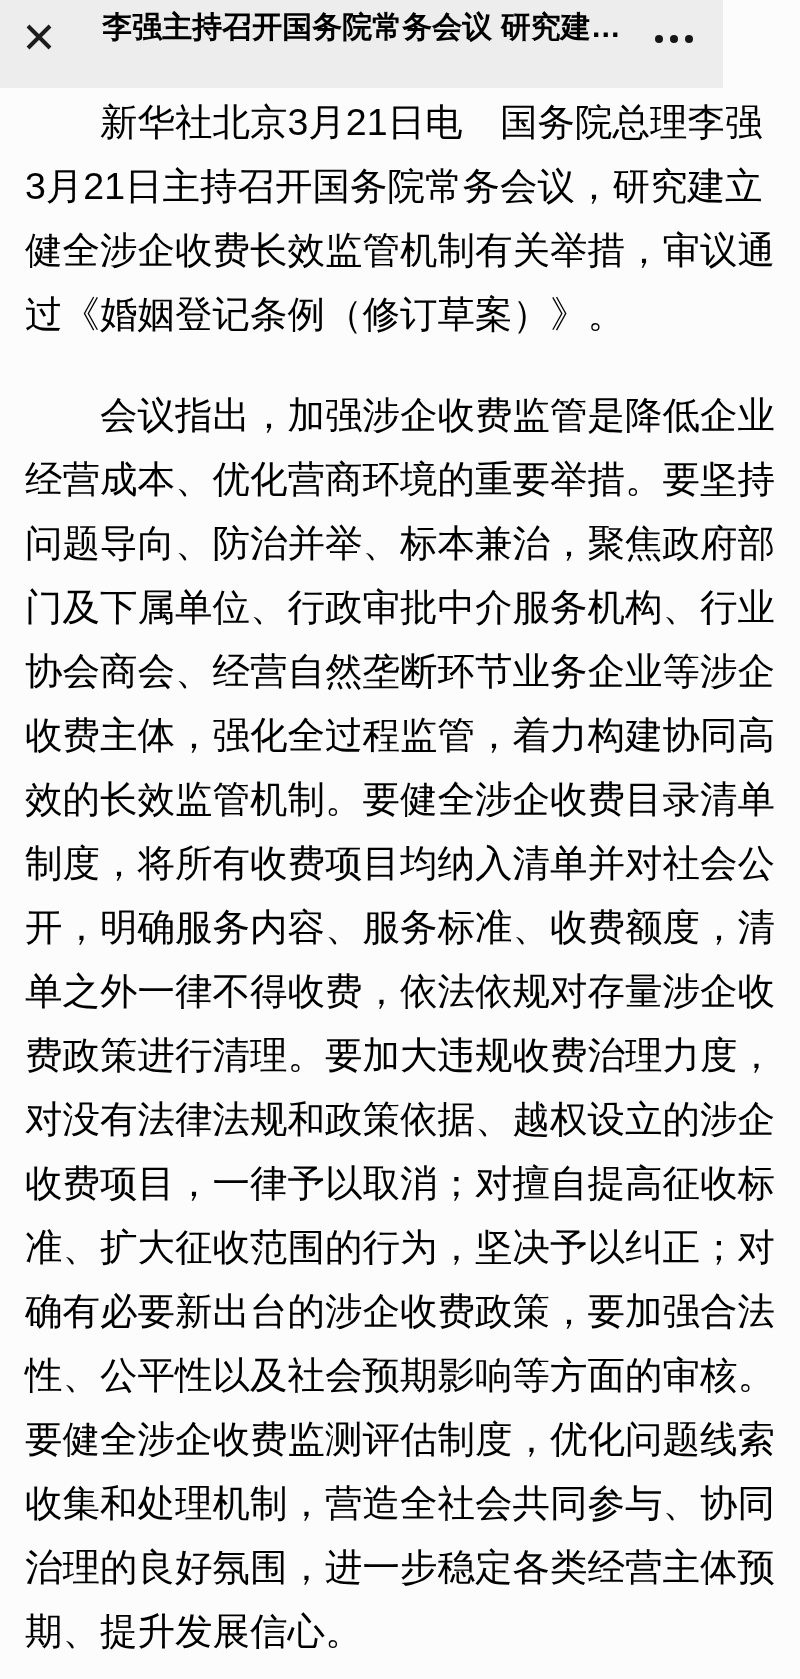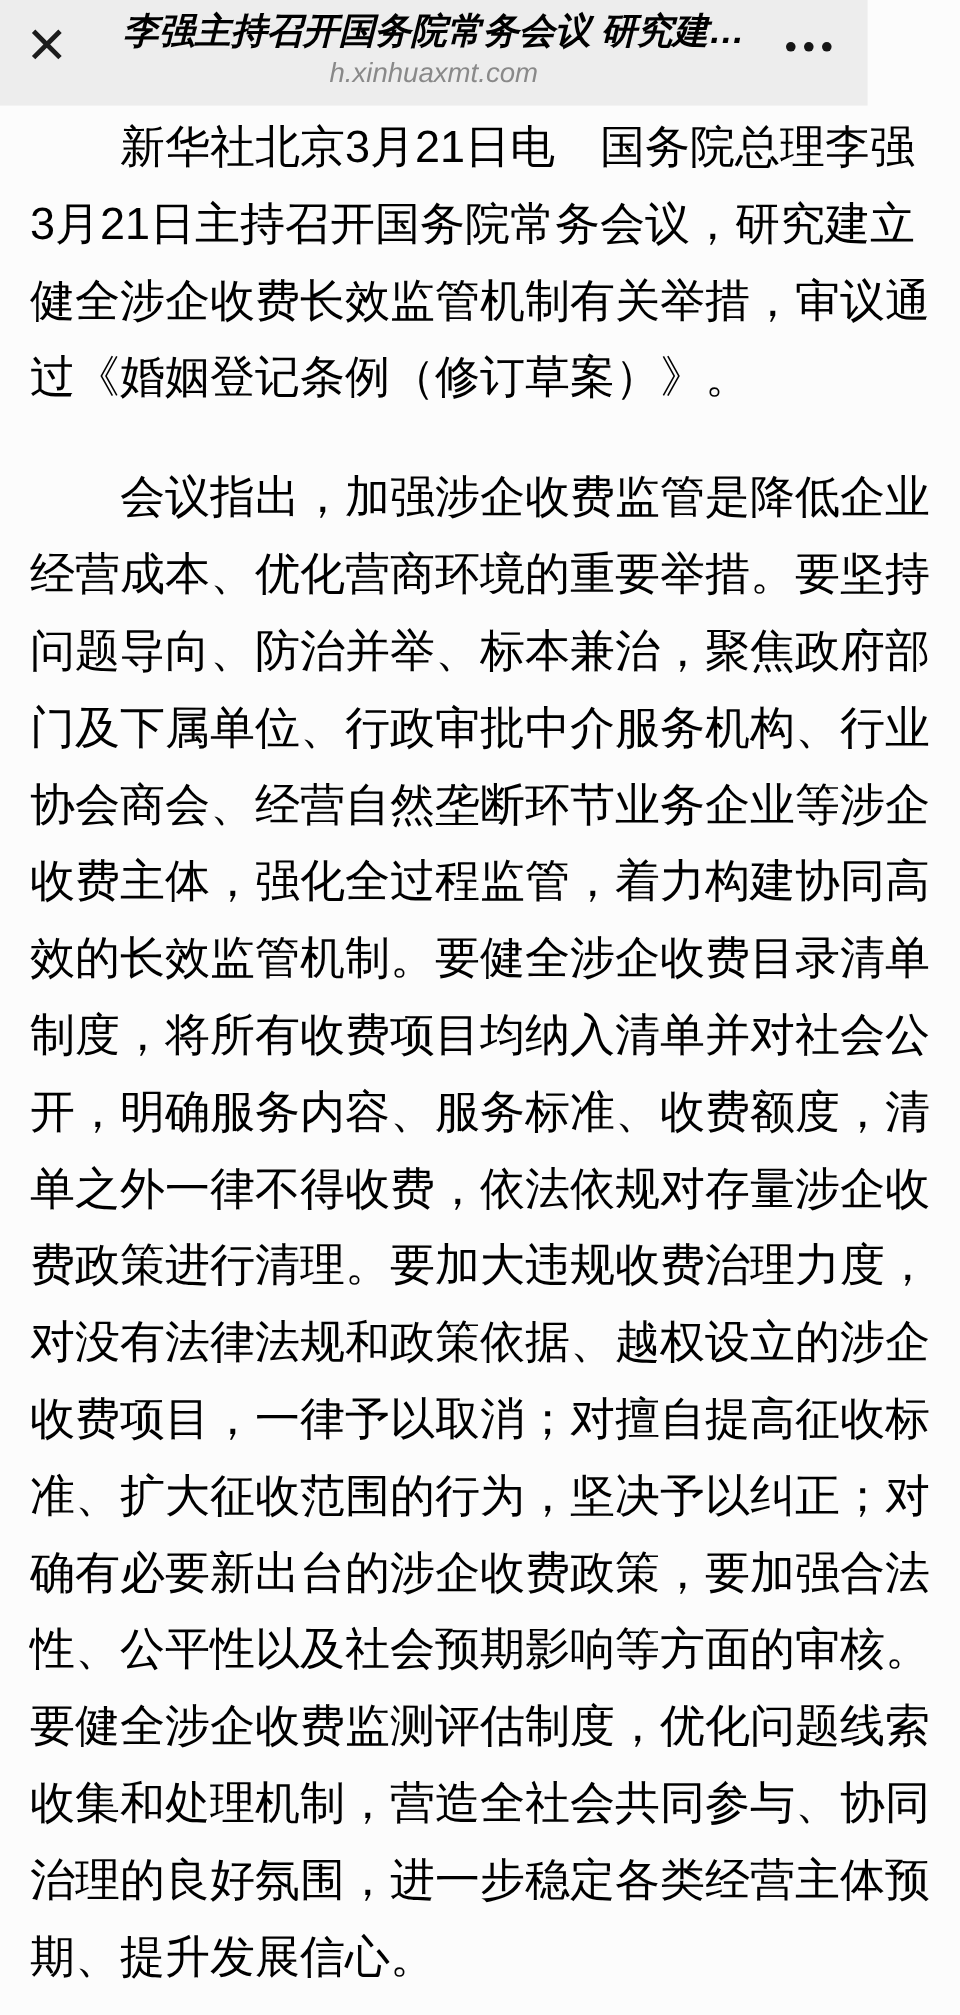--- a/index.html
+++ b/index.html
@@ -14,7 +14,6 @@
     width: 723px;
     height: 88px;
     background: #ededed;
-    font-style: italic;
   }
   .close-btn {
     position: absolute;

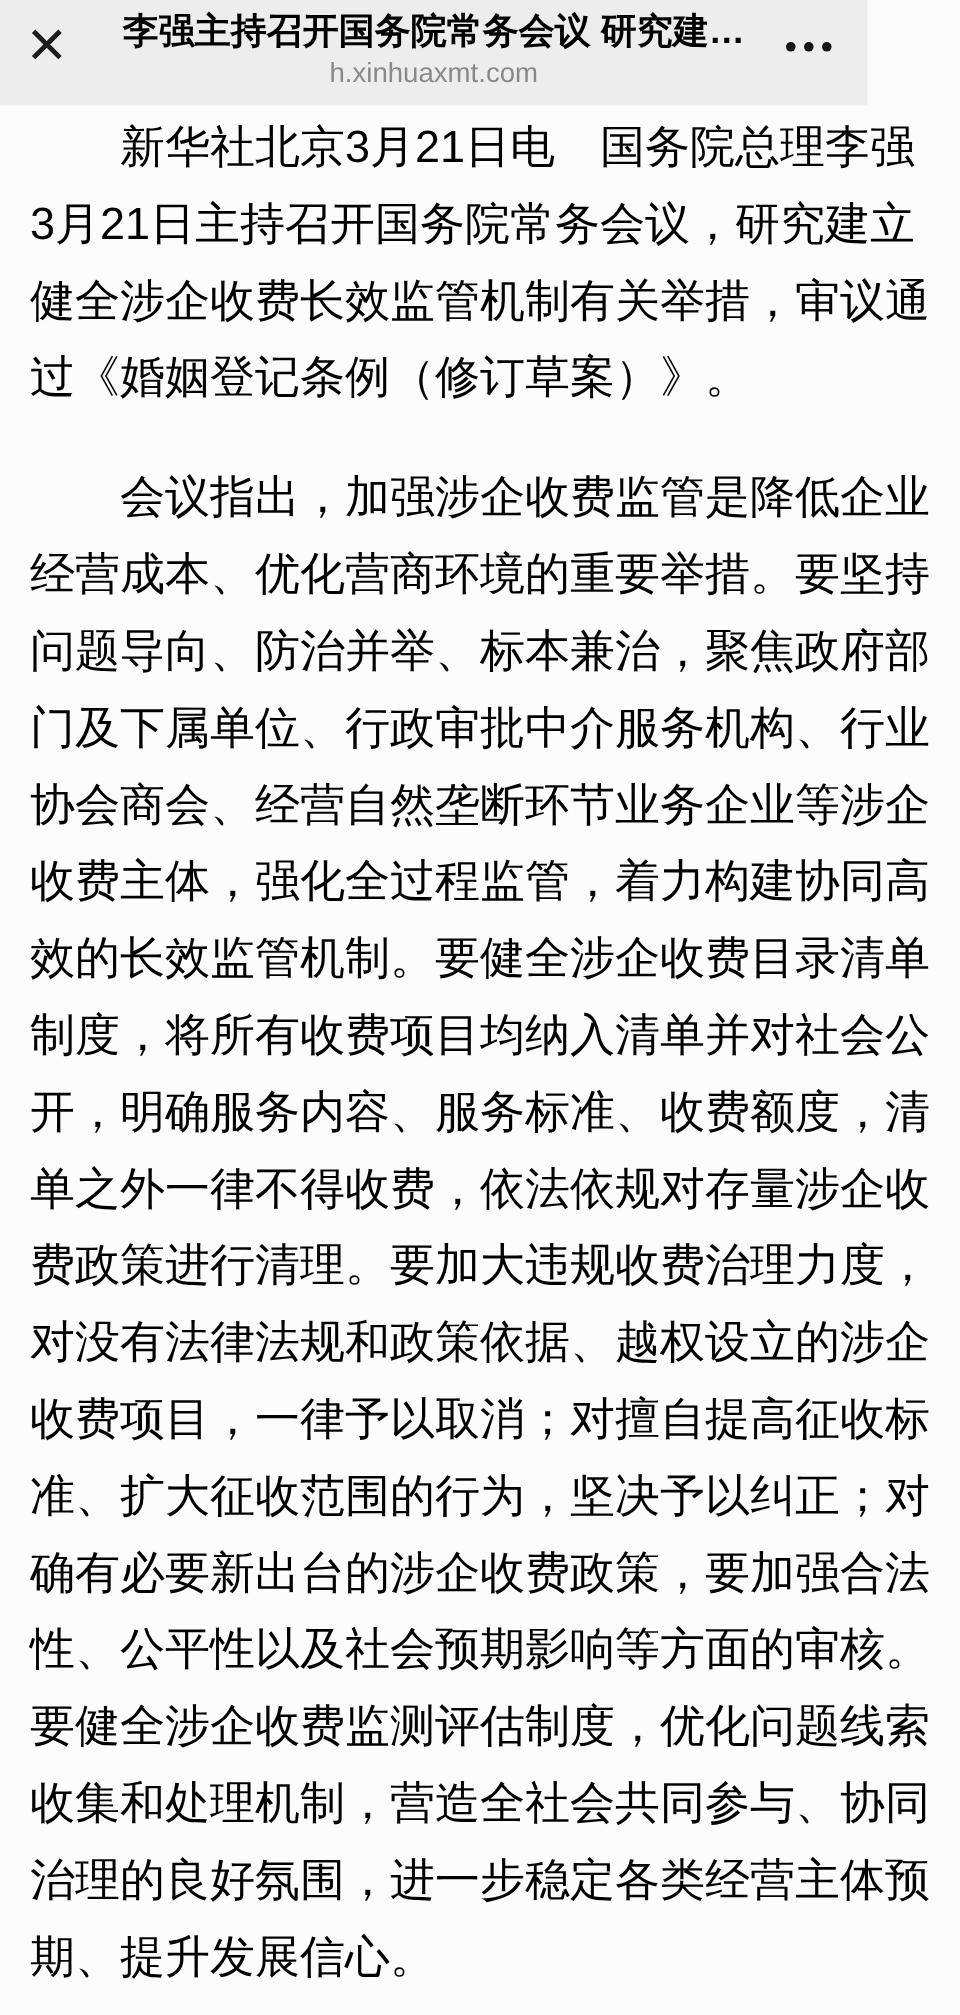--- a/index.html
+++ b/index.html
@@ -99,7 +99,6 @@
 
   <div class="titlebar-center">
     <div class="page-title">李强主持召开国务院常务会议 研究建…</div>
-    <div class="page-url">h.xinhuaxmt.com</div>
   </div>
 
   <button class="menu-btn" aria-label="更多">

